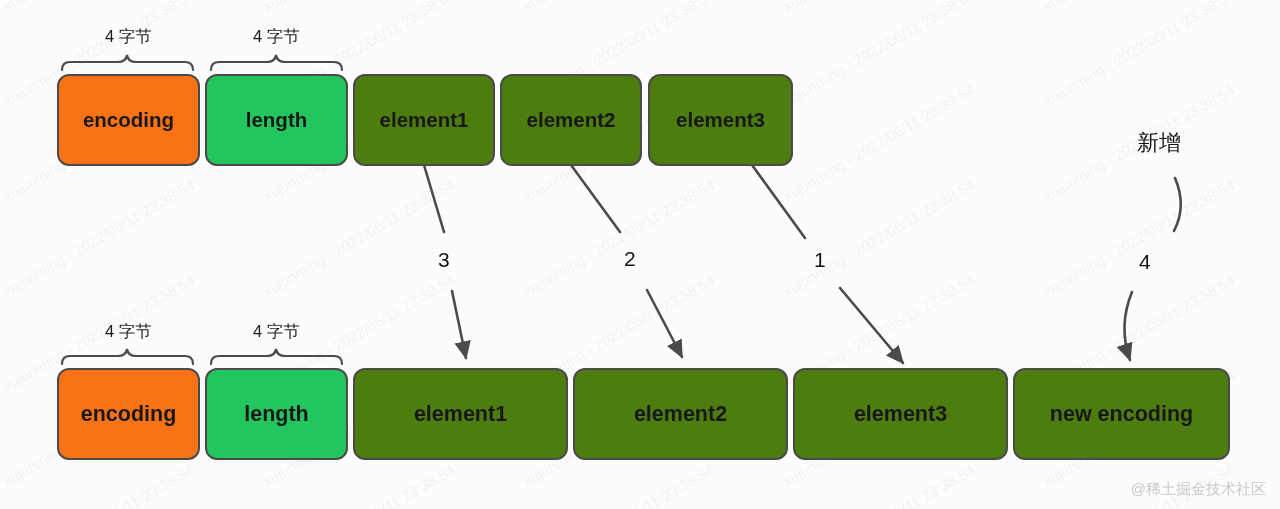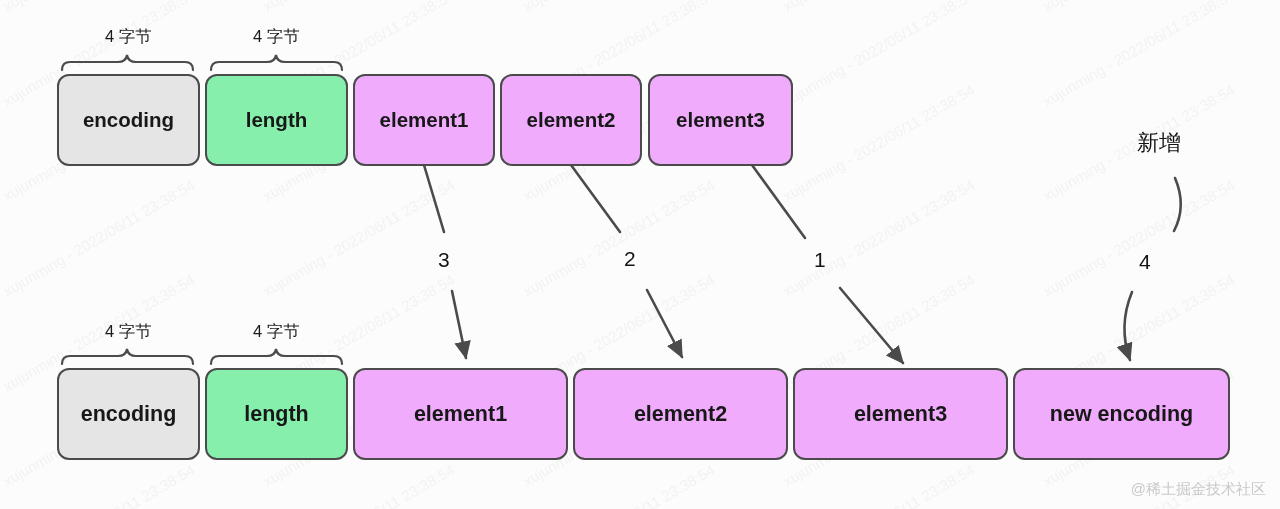--- a/index.html
+++ b/index.html
@@ -53,7 +53,7 @@
     font-weight: bold;
     z-index: 2;
   }
-  .box.cyan  { background: #e5e5e5; }
+  .box.cyan  { background: #f97316; }
   .box.pink  { background: #86efac; justify-content: center; }
   .box.green { background: #f0abfc; }
 

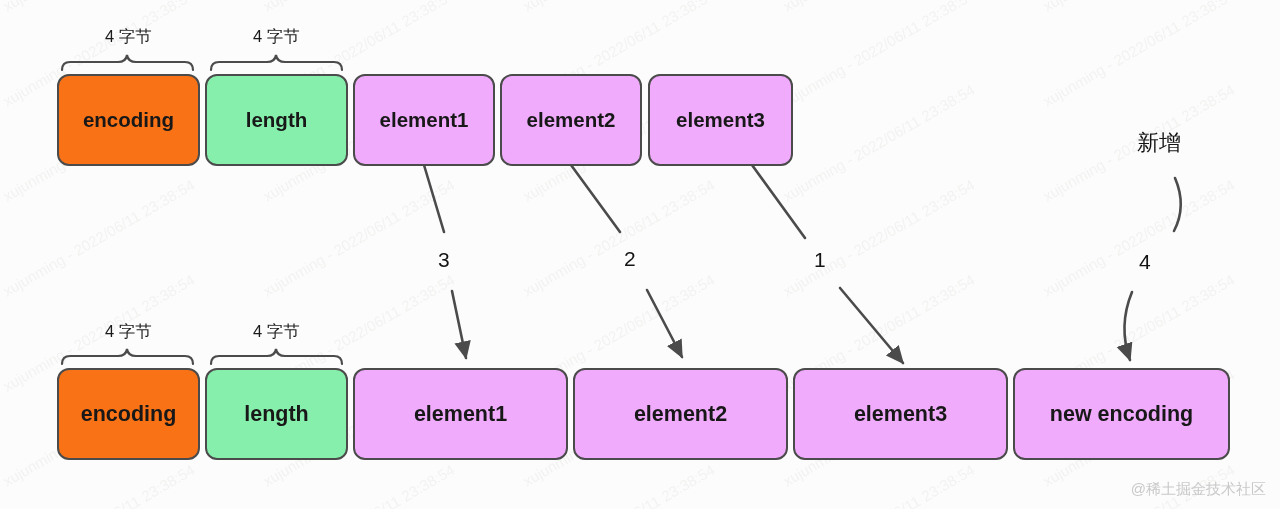--- a/index.html
+++ b/index.html
@@ -54,7 +54,7 @@
     z-index: 2;
   }
   .box.cyan  { background: #f97316; }
-  .box.pink  { background: #86efac; justify-content: center; }
+  .box.pink  { background: #22c55e; justify-content: center; }
   .box.green { background: #f0abfc; }
 
   .row-top .box    { font-size: 20.5px; }

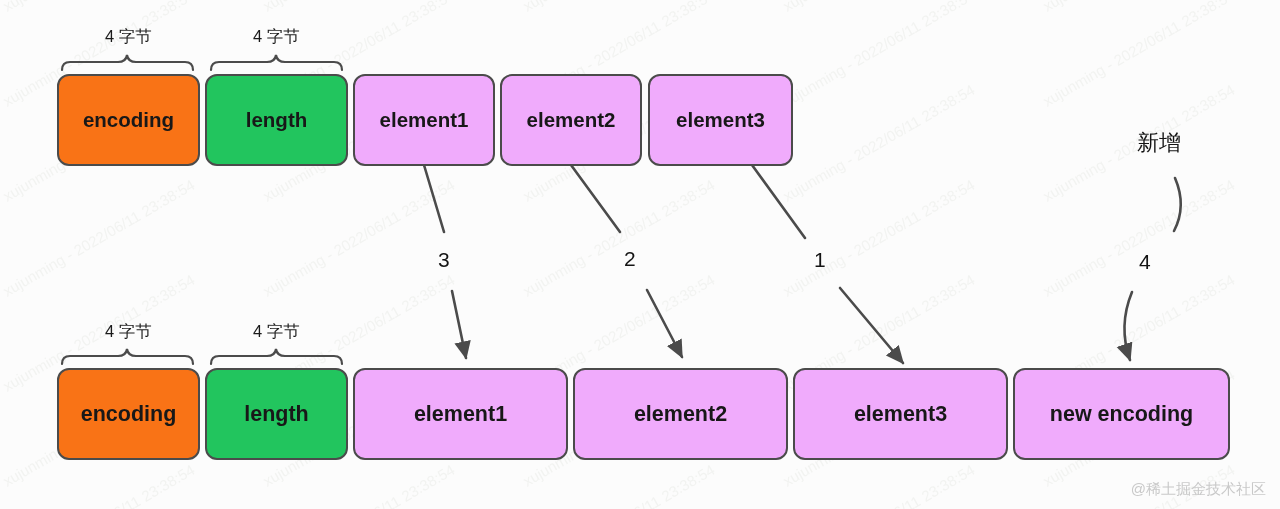--- a/index.html
+++ b/index.html
@@ -55,7 +55,7 @@
   }
   .box.cyan  { background: #f97316; }
   .box.pink  { background: #22c55e; justify-content: center; }
-  .box.green { background: #f0abfc; }
+  .box.green { background: #4d7c0f; }
 
   .row-top .box    { font-size: 20.5px; }
   .row-bottom .box { font-size: 21.5px; }

